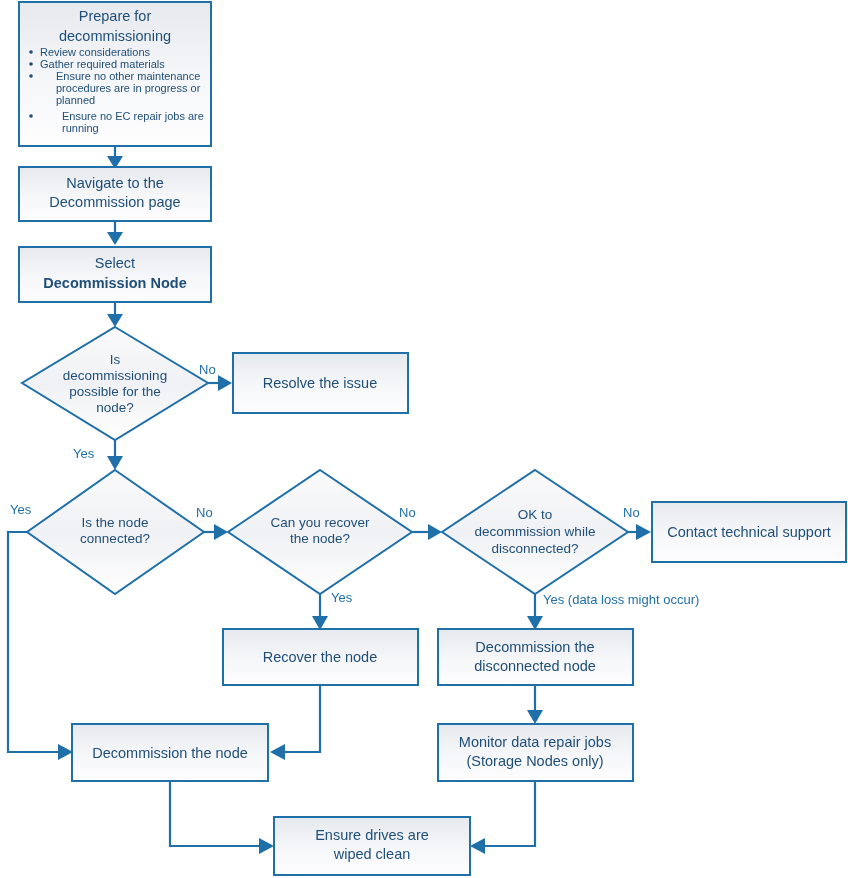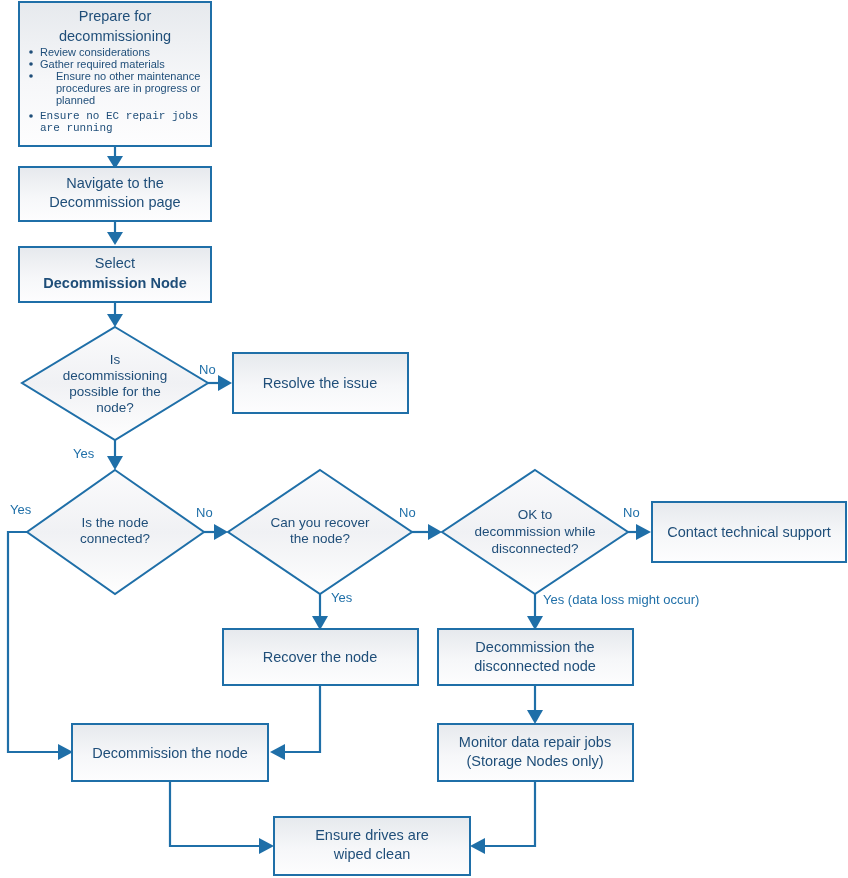--- a/index.html
+++ b/index.html
@@ -178,7 +178,7 @@
 
       <circle cx="31" cy="116" r="1.8" fill="#1F4E79"></circle>
       <foreignObject x="40" y="110" width="168" height="30">
-        <div xmlns="http://www.w3.org/1999/xhtml" style="font-family:Liberation Mono, monospace;font-size:11px;line-height:12px;color:#1F4E79;">Ensure no EC repair jobs are running</div>
+        <div xmlns="http://www.w3.org/1999/xhtml" style="font-family:Liberation Sans, sans-serif;font-size:11px;line-height:12px;color:#1F4E79;margin-left:22px;">Ensure no EC repair jobs are running</div>
       </foreignObject>
     </g>
 

